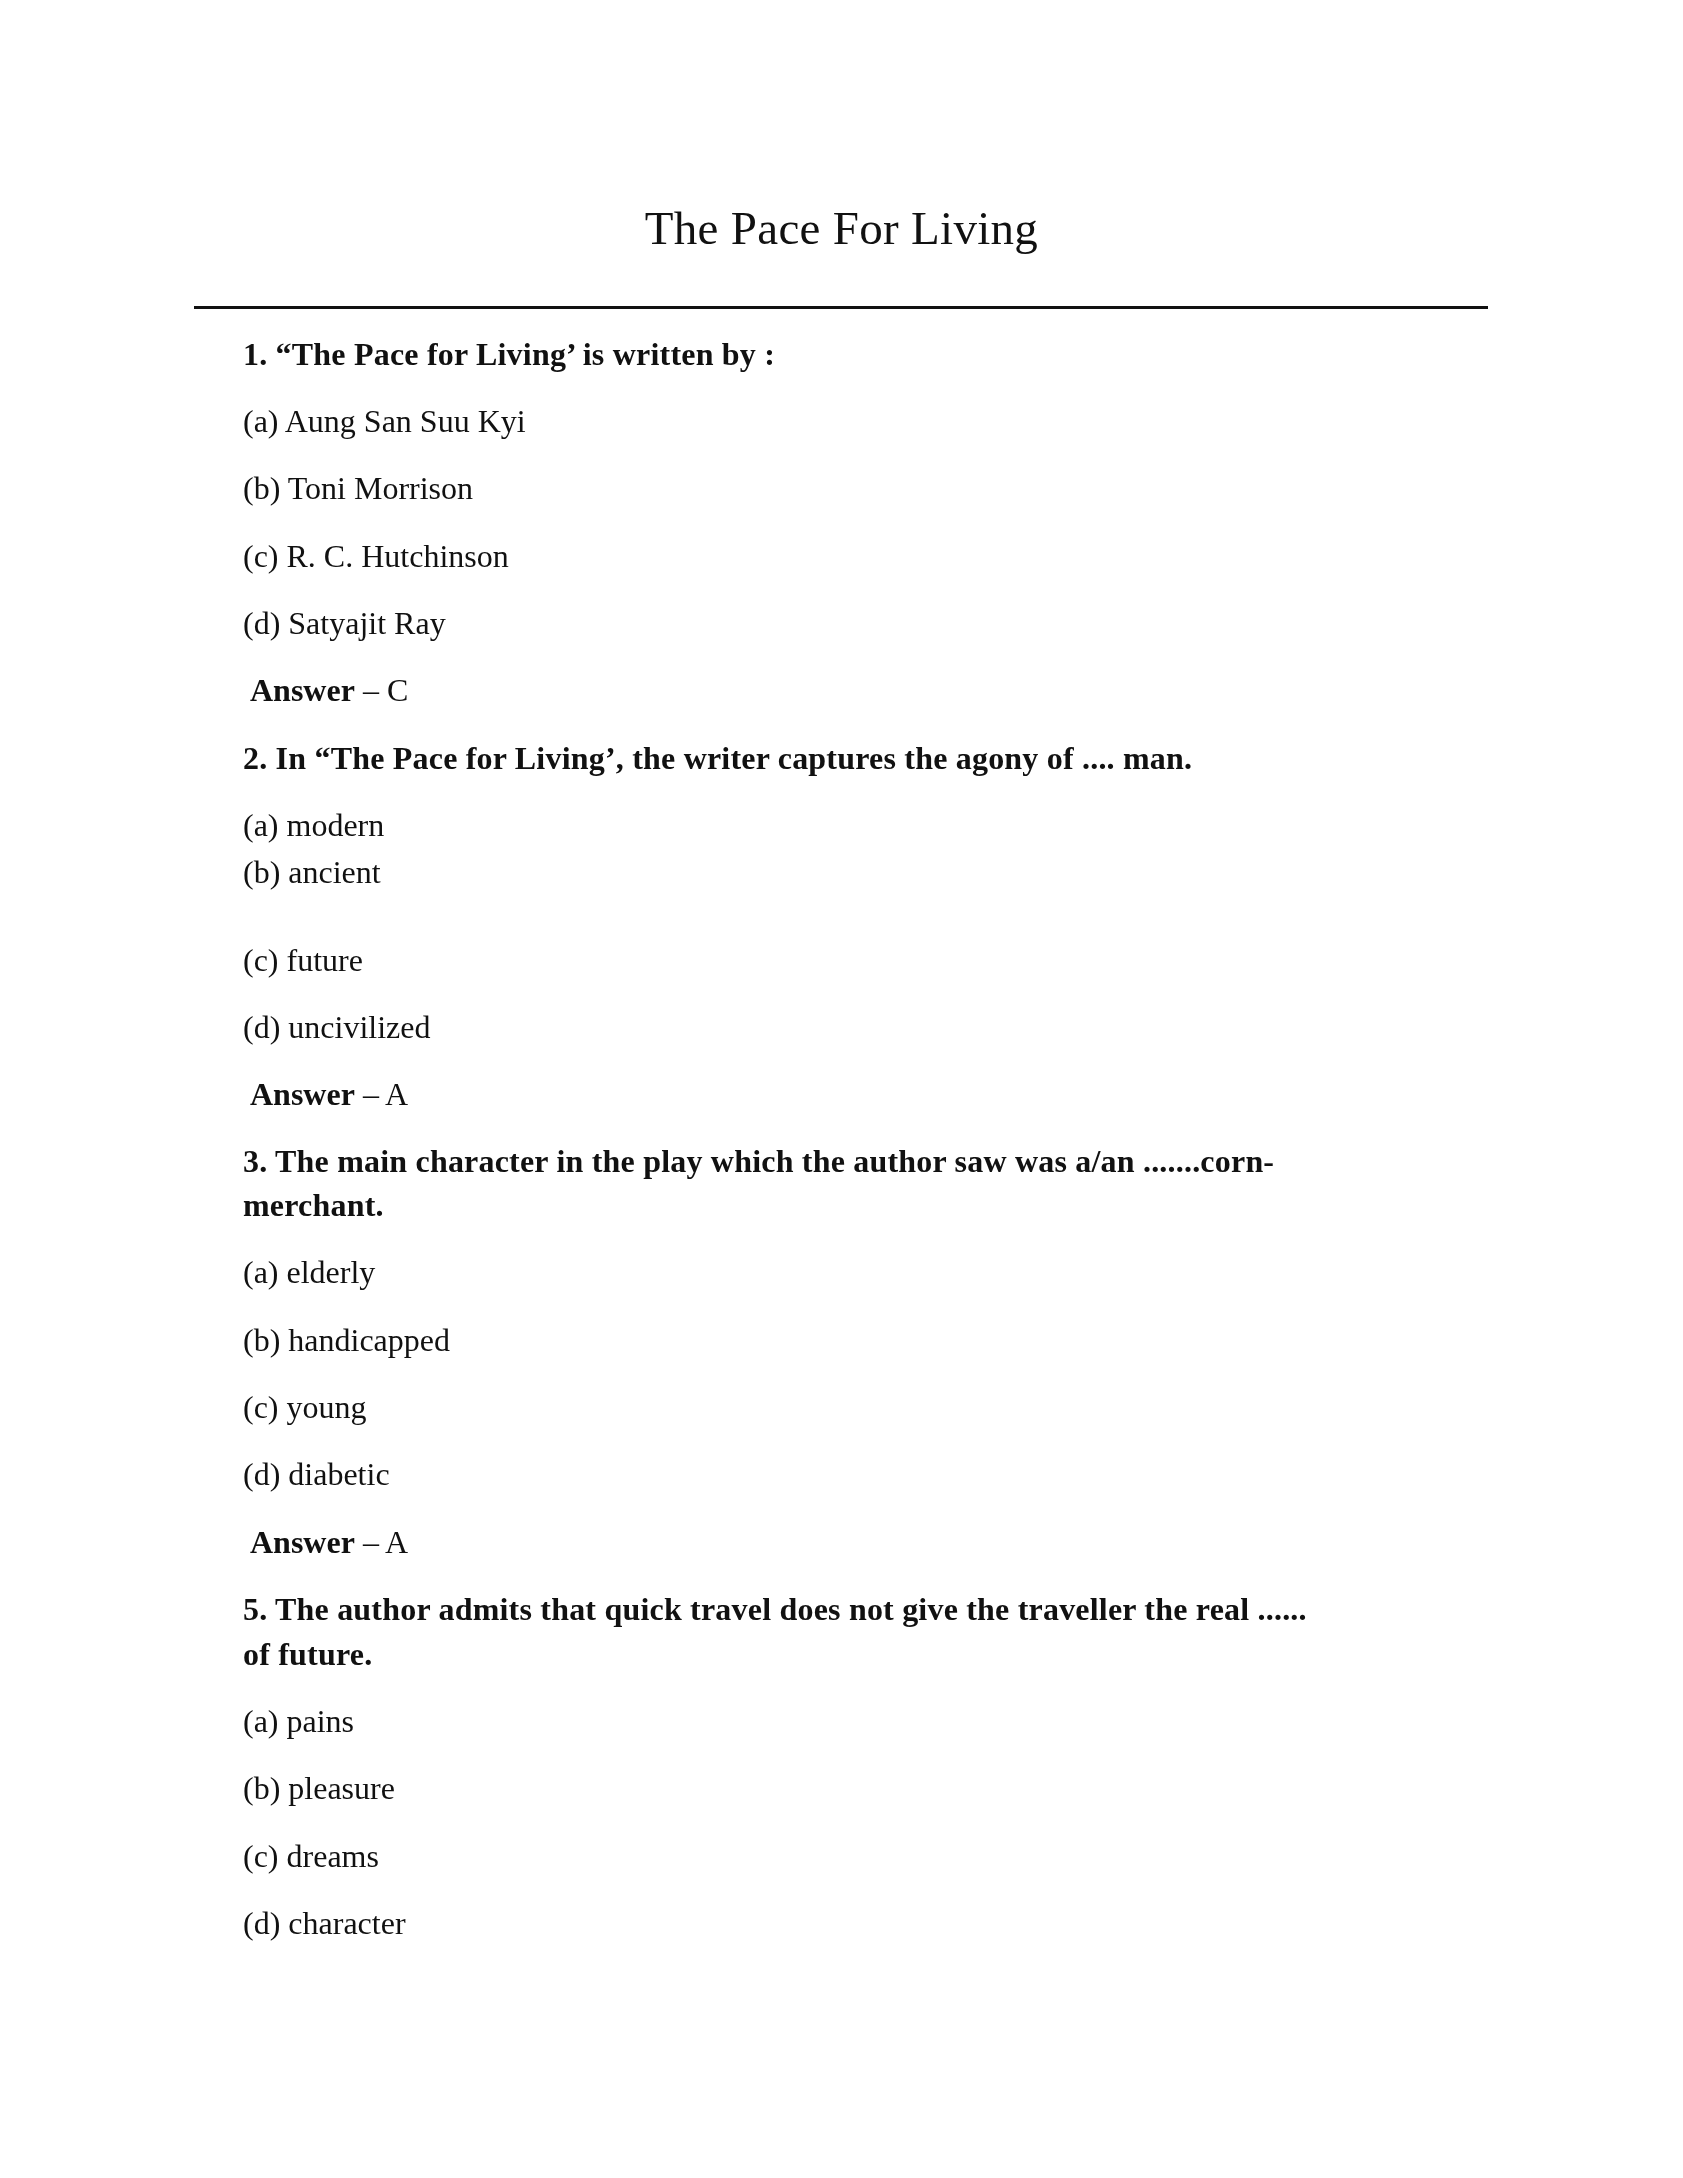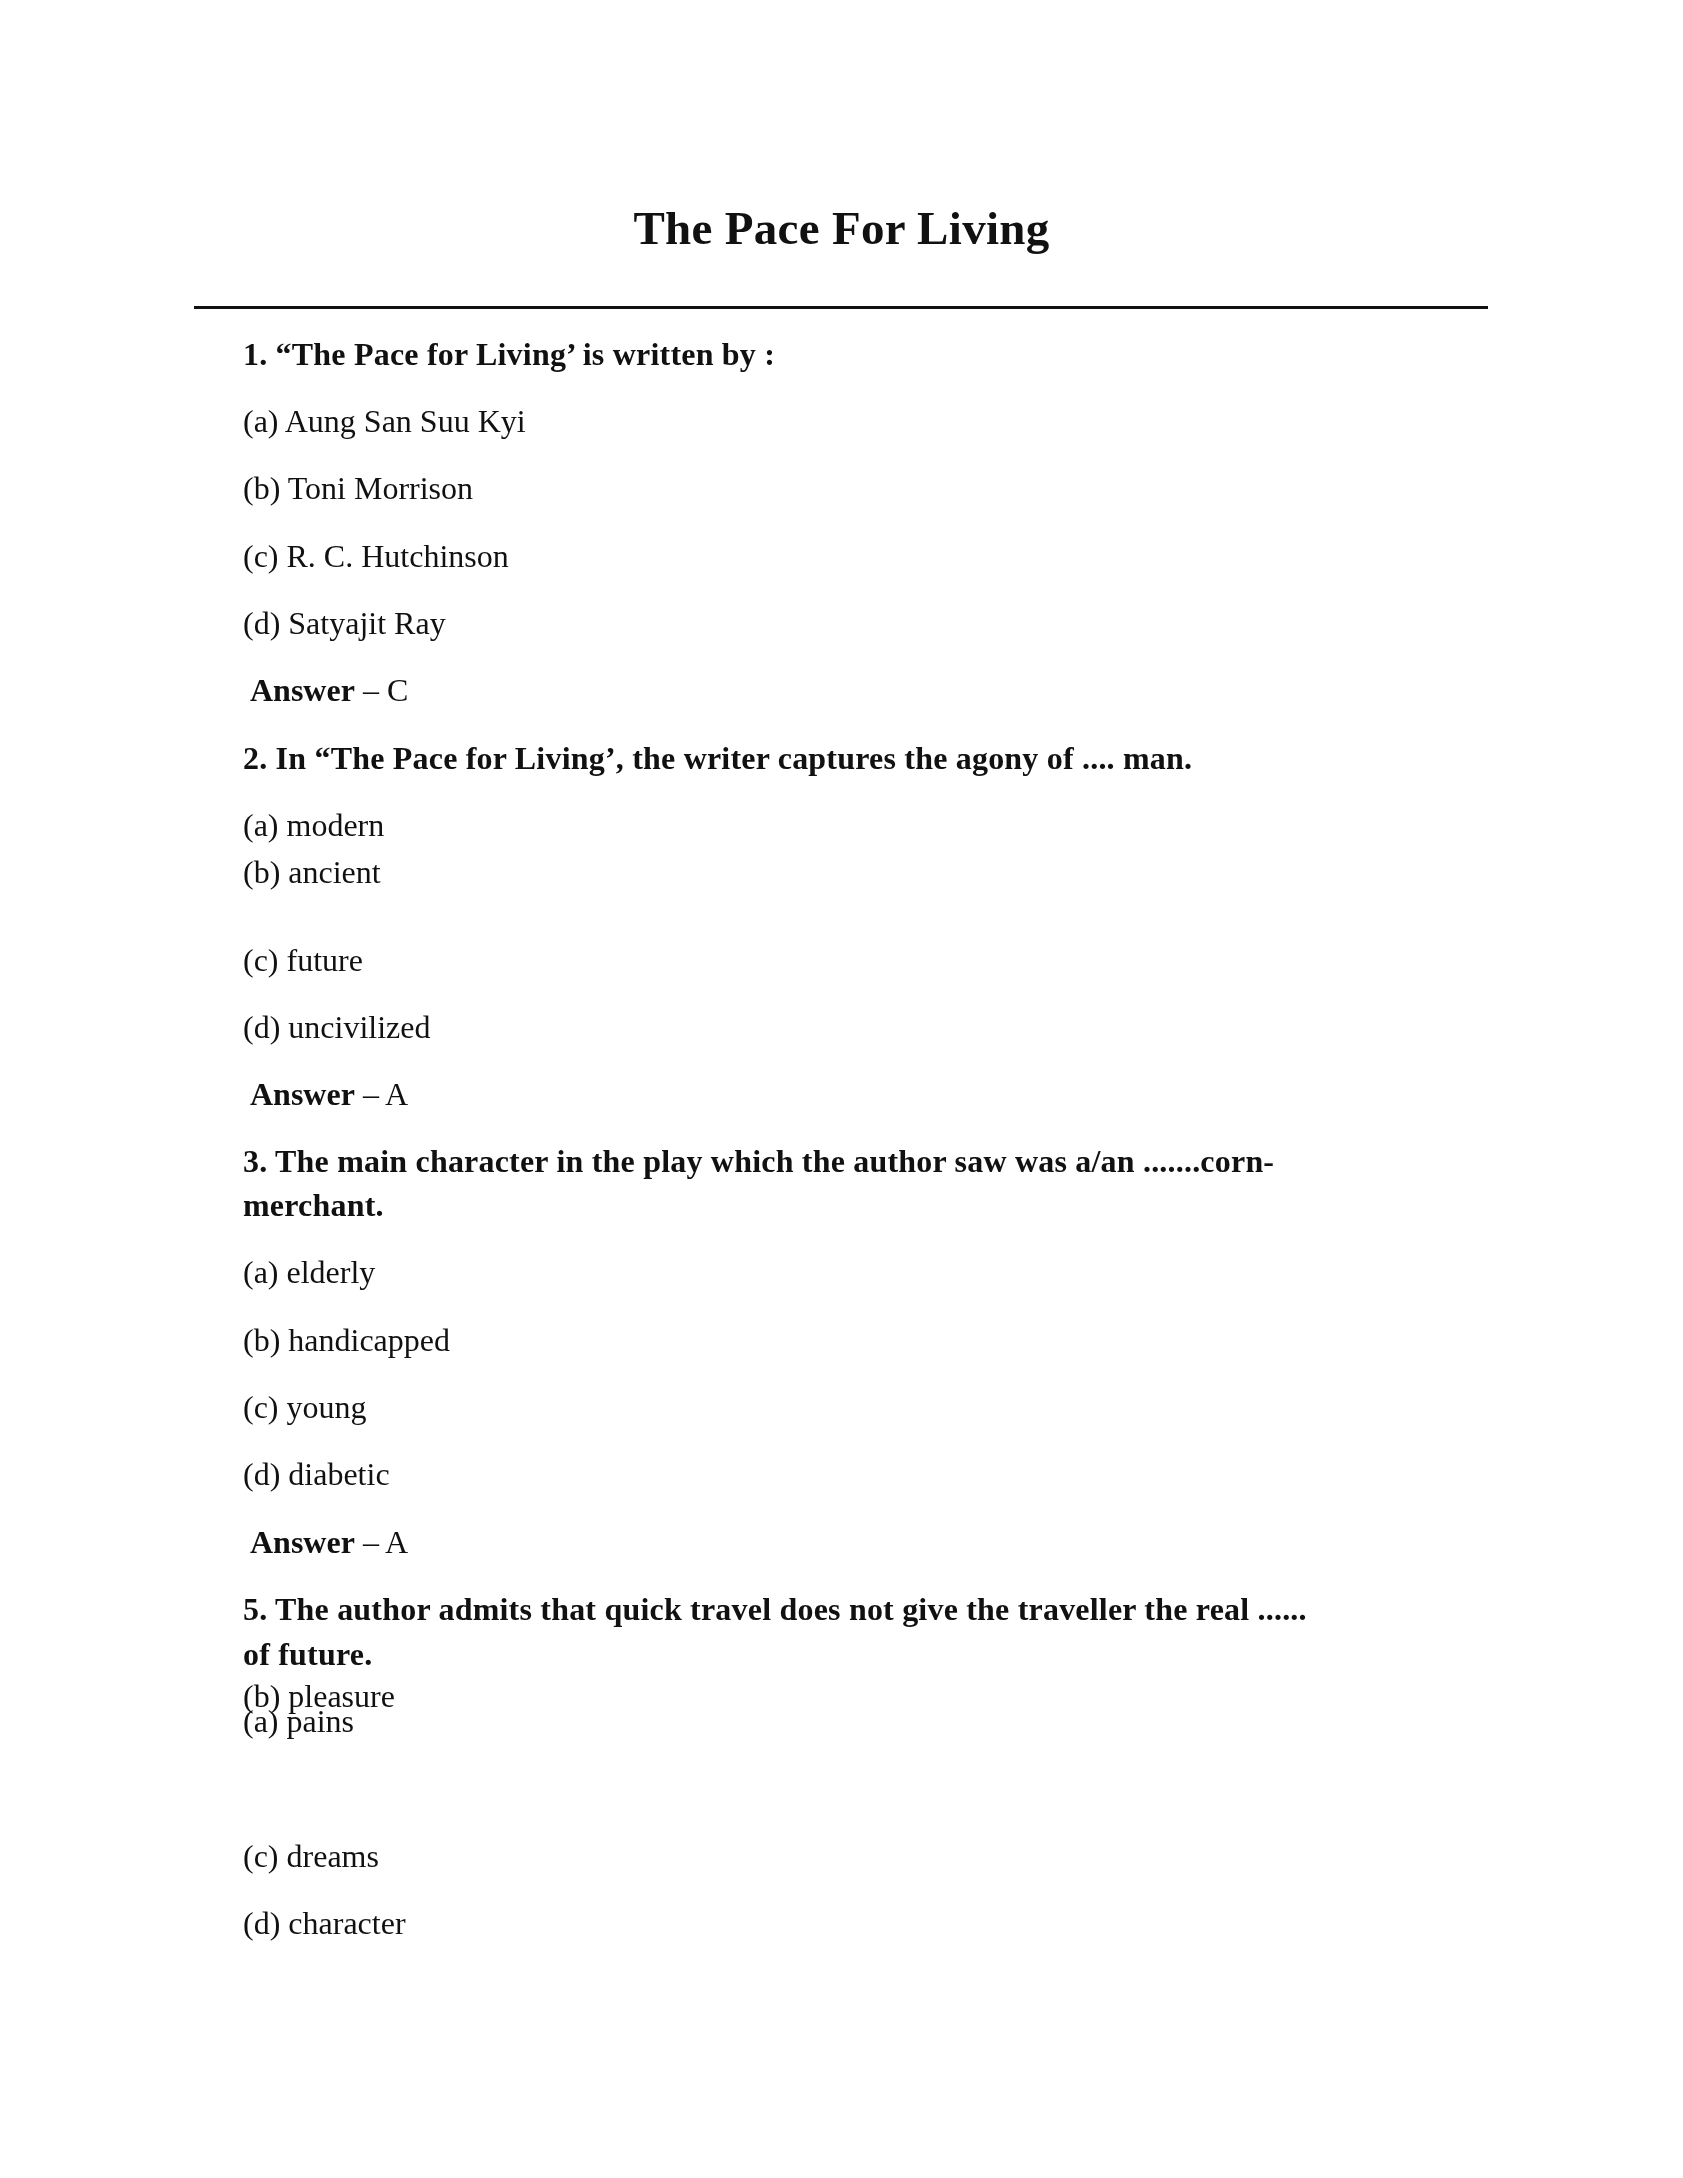--- a/index.html
+++ b/index.html
@@ -6,7 +6,7 @@
   body { width: 1683px; height: 2178px; position: relative; overflow: hidden;
          font-family: "Liberation Serif", "DejaVu Serif", serif; color: #111; }
   .title { position: absolute; left: 0; width: 1683px; top: 199px; text-align: center;
-           font-size: 47px; font-weight: bold; line-height: 59px; letter-spacing: 0.3px; }
+           font-size: 47px; font-weight: normal; line-height: 59px; letter-spacing: 0.3px; }
   .rule { position: absolute; left: 194px; top: 306px; width: 1294px; height: 3px; background: #111; }
   .line { position: absolute; left: 199px; white-space: nowrap; line-height: 44px; margin-left: 44px; }
   .q { font-weight: bold; font-size: 32px; letter-spacing: 0.2px; }

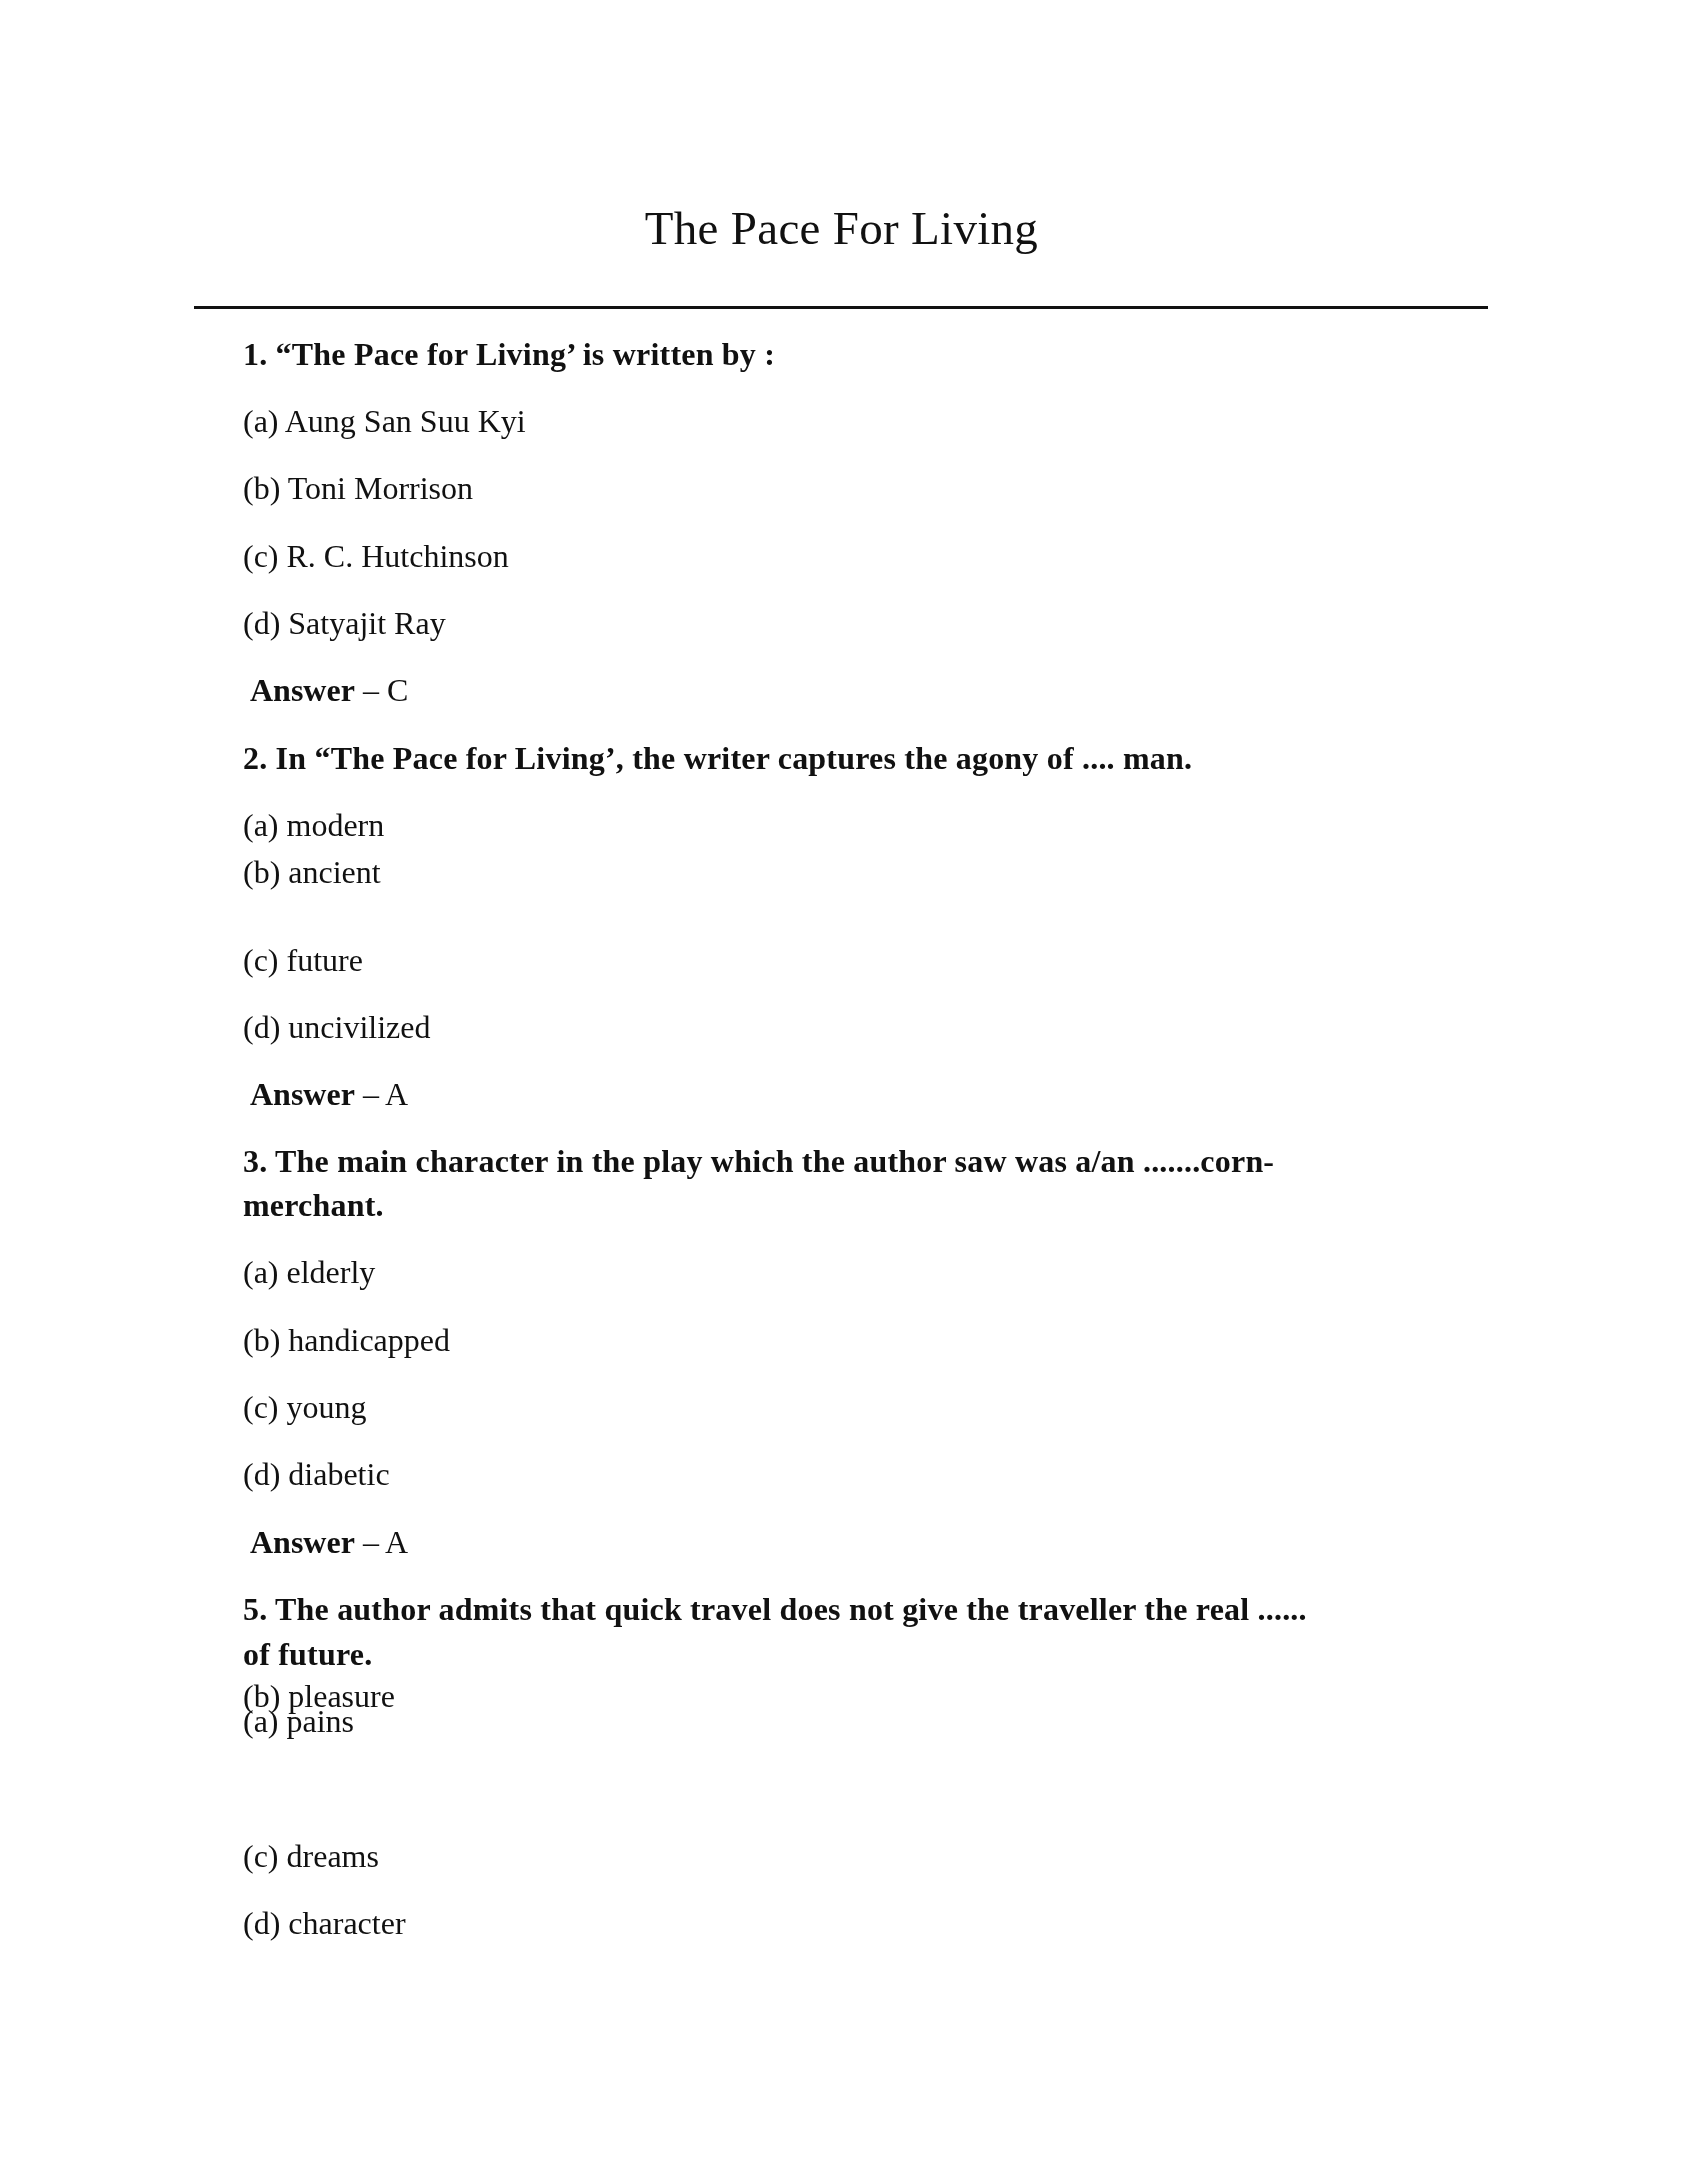--- a/index.html
+++ b/index.html
@@ -52,7 +52,7 @@
   <div class="line q" style="top:1587px">5. The author admits that quick travel does not give the traveller the real ......</div>
   <div class="line q" style="top:1632px">of future.</div>
   <div class="line opt" style="top:1699px">(a) pains</div>
-  <div class="line opt" style="top:1674px">(b) pleasure</div>
+  <div class="line opt" style="top:1766px">(b) pleasure</div>
   <div class="line opt" style="top:1834px">(c) dreams</div>
   <div class="line opt" style="top:1901px">(d) character</div>
 </div>

